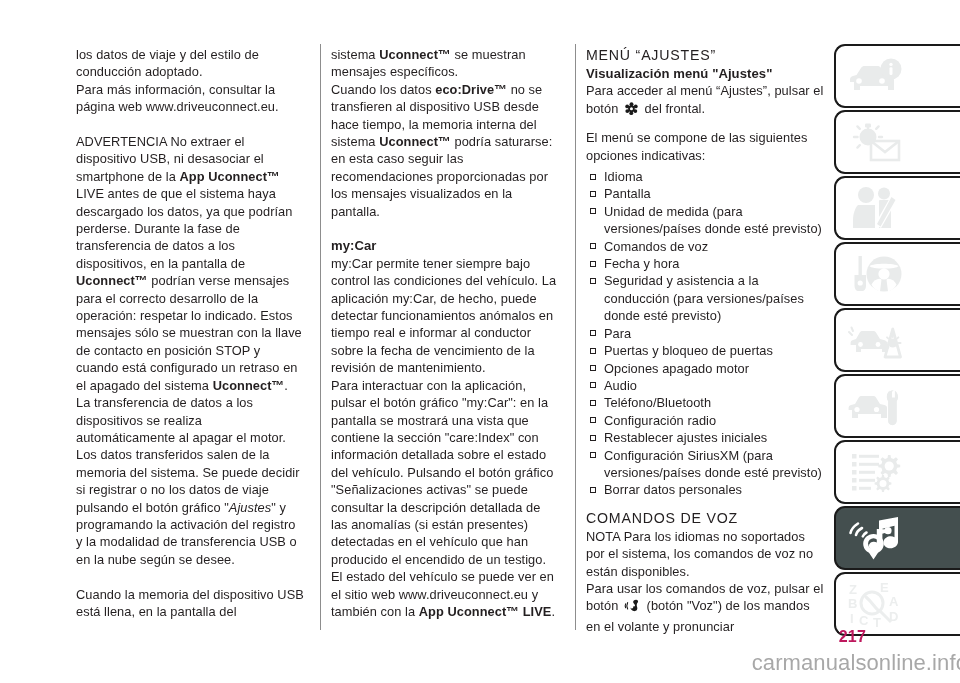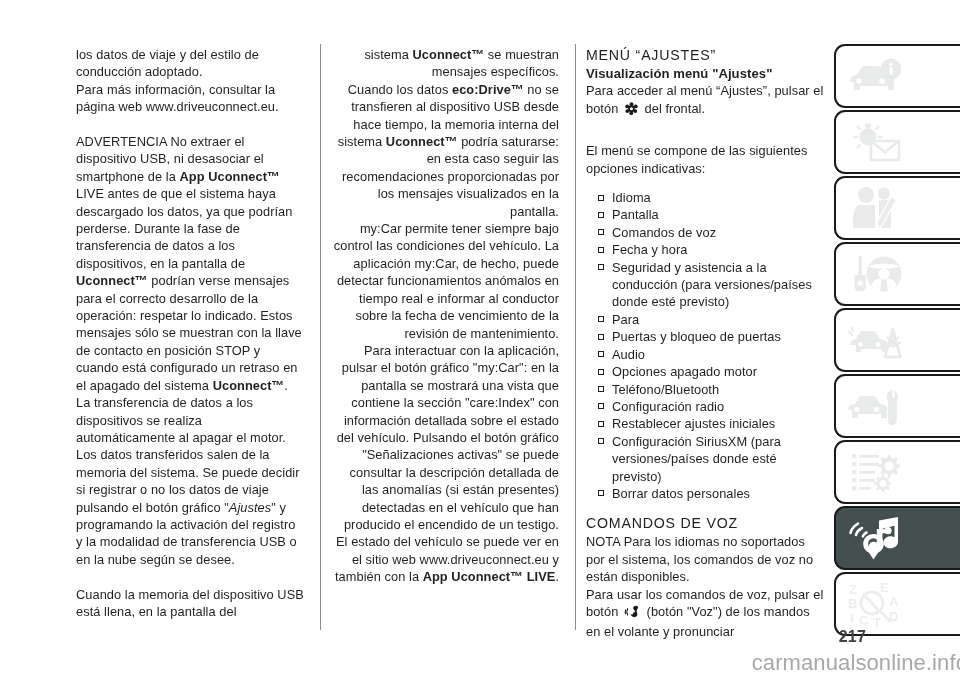--- a/index.html
+++ b/index.html
@@ -42,7 +42,7 @@
     letter-spacing: 0.005em;
   }
   .col-1 { left: 0px; }
-  .col-2 { left: 255px; text-align: right; }
+  .col-2 { left: 255px; }
   .col-3 { left: 510px; width: 240px; }
 
   .vrule {

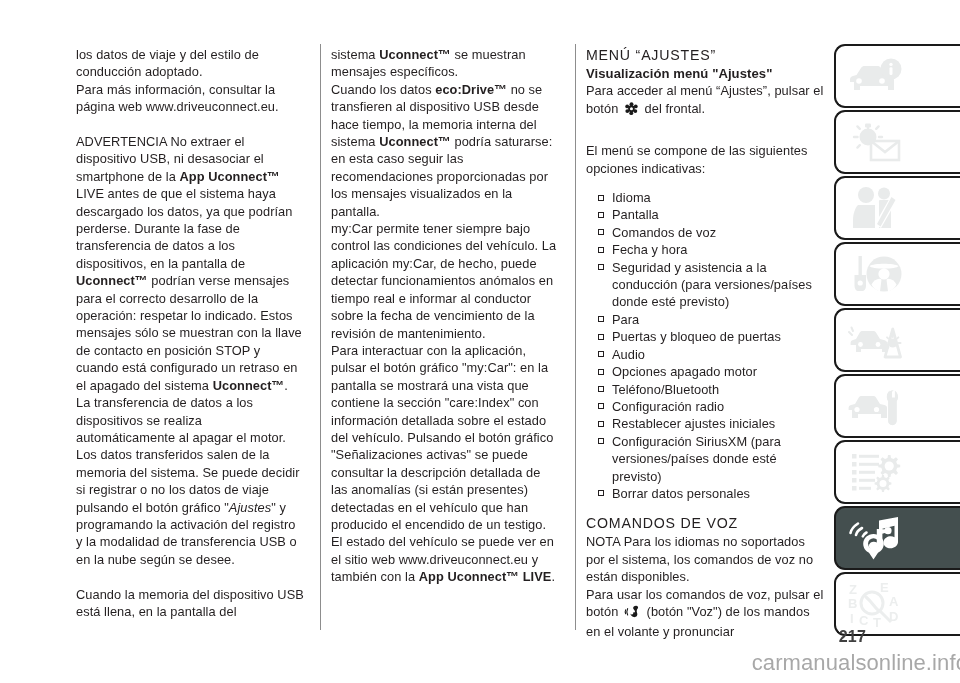--- a/index.html
+++ b/index.html
@@ -209,7 +209,7 @@
               <circle cx="11.9" cy="12.2" r="5.4" fill="#1a1a1a"></circle>
               <circle cx="11.9" cy="12.2" r="2.4" fill="#ffffff"></circle>
             </svg></span><span> del frontal.</span></p>
-      <p style="margin-top:22px">El menú se compone de las siguientes opciones indicativas:</p>
+      <p style="margin-top:9px">El menú se compone de las siguientes opciones indicativas:</p>
 
       <ul class="bullets">
         <li><span class="sq"></span><span>Idioma</span></li>

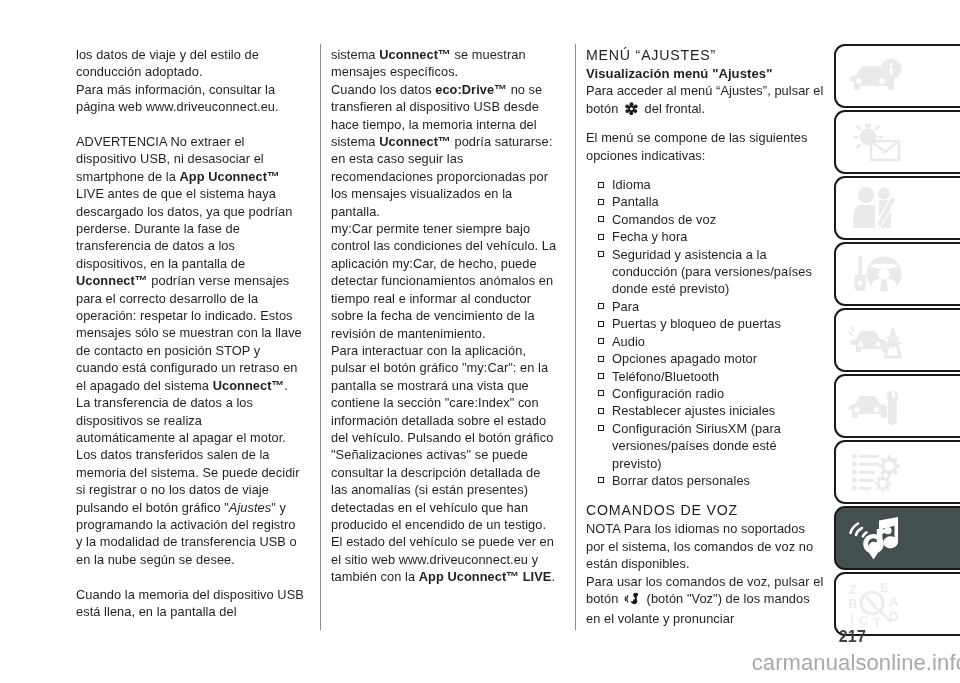--- a/index.html
+++ b/index.html
@@ -85,7 +85,7 @@
   
   ul.bullets {
     list-style: none;
-    margin: 12px;
+    margin: 4px;
     padding: 0;
   }
   ul.bullets li {

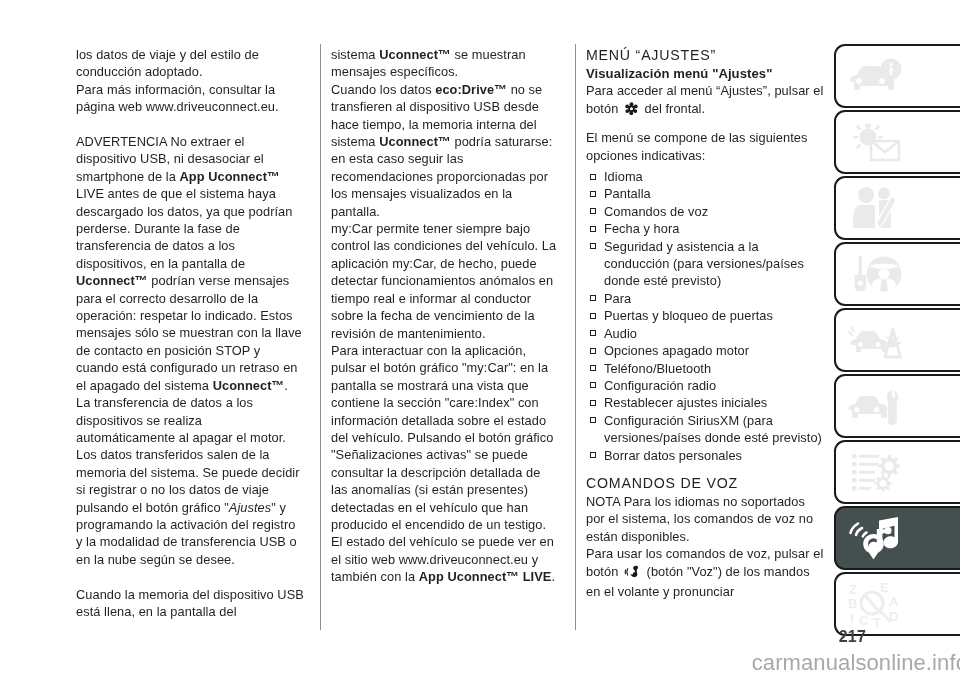--- a/index.html
+++ b/index.html
@@ -214,6 +214,7 @@
       <ul class="bullets">
         <li><span class="sq"></span><span>Idioma</span></li>
         <li><span class="sq"></span><span>Pantalla</span></li>
+        <li><span class="sq"></span><span>Unidad de medida (para versiones/países donde esté previsto)</span></li>
         <li><span class="sq"></span><span>Comandos de voz</span></li>
         <li><span class="sq"></span><span>Fecha y hora</span></li>
         <li><span class="sq"></span><span>Seguridad y asistencia a la conducción (para versiones/países donde esté previsto)</span></li>

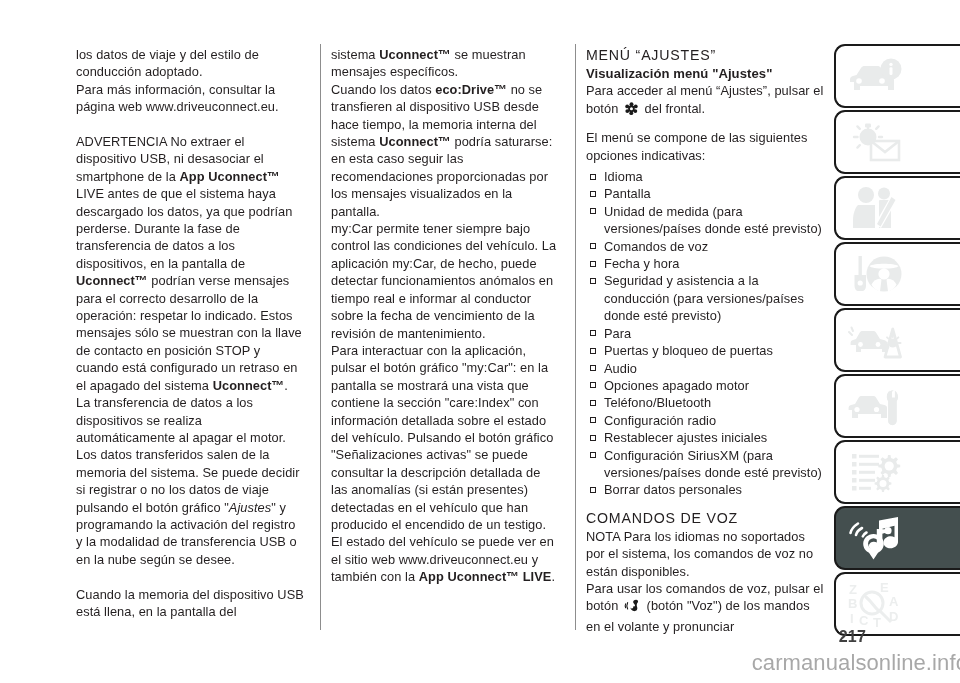--- a/index.html
+++ b/index.html
@@ -190,6 +190,7 @@
     <div class="col col-2">
       <p><span>sistema </span><b>Uconnect™</b><span> se muestran mensajes específicos.</span></p>
       <p><span>Cuando los datos </span><b>eco:Drive™</b><span> no se transfieren al dispositivo USB desde hace tiempo, la memoria interna del sistema </span><b>Uconnect™</b><span> podría saturarse: en esta caso seguir las recomendaciones proporcionadas por los mensajes visualizados en la pantalla.</span></p>
+      <h3 class="inline-title" style="margin-top:17.4px">my:Car</h3>
       <p>my:Car permite tener siempre bajo control las condiciones del vehículo. La aplicación my:Car, de hecho, puede detectar funcionamientos anómalos en tiempo real e informar al conductor sobre la fecha de vencimiento de la revisión de mantenimiento.</p>
       <p><span>Para interactuar con la aplicación, pulsar el botón gráfico "my:Car": en la pantalla se mostrará una vista que contiene la sección "care:Index" con información detallada sobre el estado del vehículo. Pulsando el botón gráfico "Señalizaciones activas" se puede consultar la descripción detallada de las anomalías (si están presentes) detectadas en el vehículo que han producido el encendido de un testigo. El estado del vehículo se puede ver en el sitio web www.driveuconnect.eu y también con la </span><b>App Uconnect™ LIVE</b><span>.</span></p>
     </div>

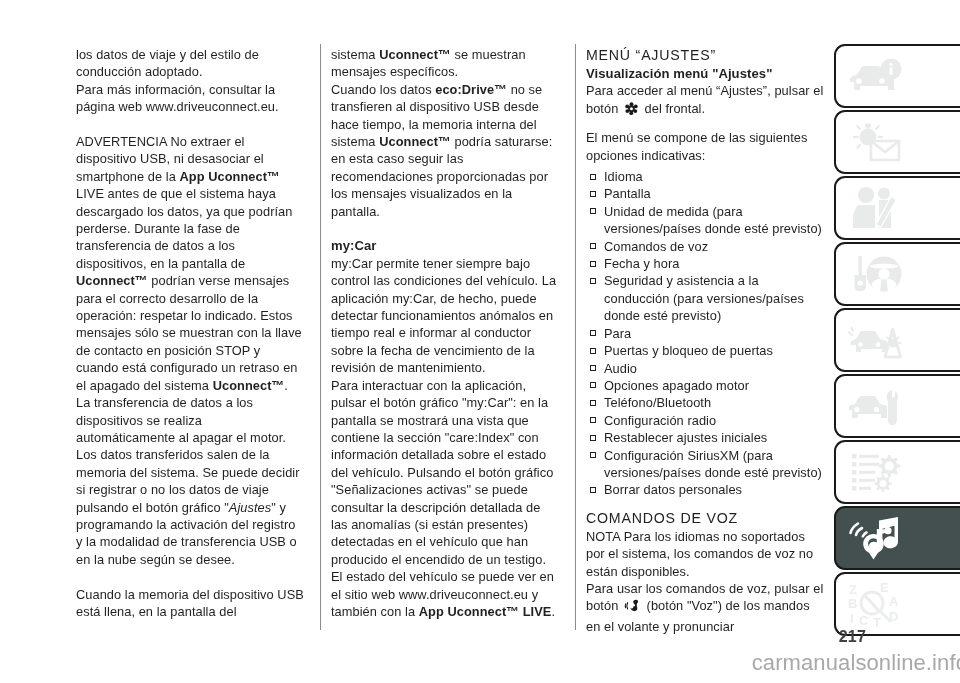--- a/index.html
+++ b/index.html
@@ -221,8 +221,8 @@
         <li><span class="sq"></span><span>Seguridad y asistencia a la conducción (para versiones/países donde esté previsto)</span></li>
         <li><span class="sq"></span><span>Para</span></li>
         <li><span class="sq"></span><span>Puertas y bloqueo de puertas</span></li>
+        <li><span class="sq"></span><span>Opciones apagado motor</span></li>
         <li><span class="sq"></span><span>Audio</span></li>
-        <li><span class="sq"></span><span>Opciones apagado motor</span></li>
         <li><span class="sq"></span><span>Teléfono/Bluetooth</span></li>
         <li><span class="sq"></span><span>Configuración radio</span></li>
         <li><span class="sq"></span><span>Restablecer ajustes iniciales</span></li>

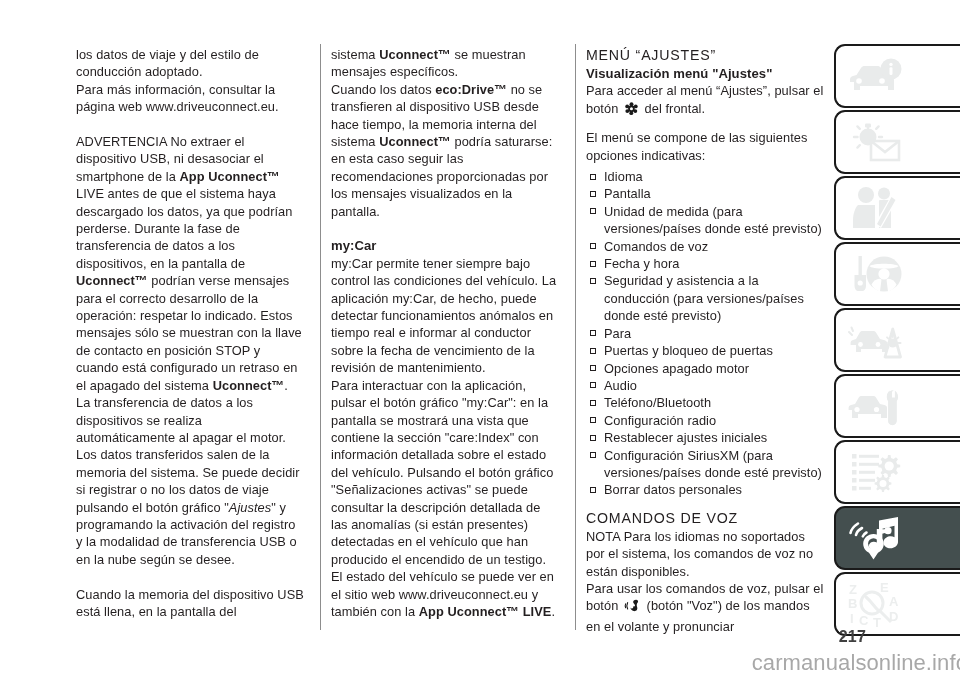--- a/index.html
+++ b/index.html
@@ -156,7 +156,7 @@
     top: 628px;
     font-size: 16px;
     font-weight: bold;
-    color: #404040;
+    color: #be185d;
     letter-spacing: 0.01em;
   }
   .watermark {

